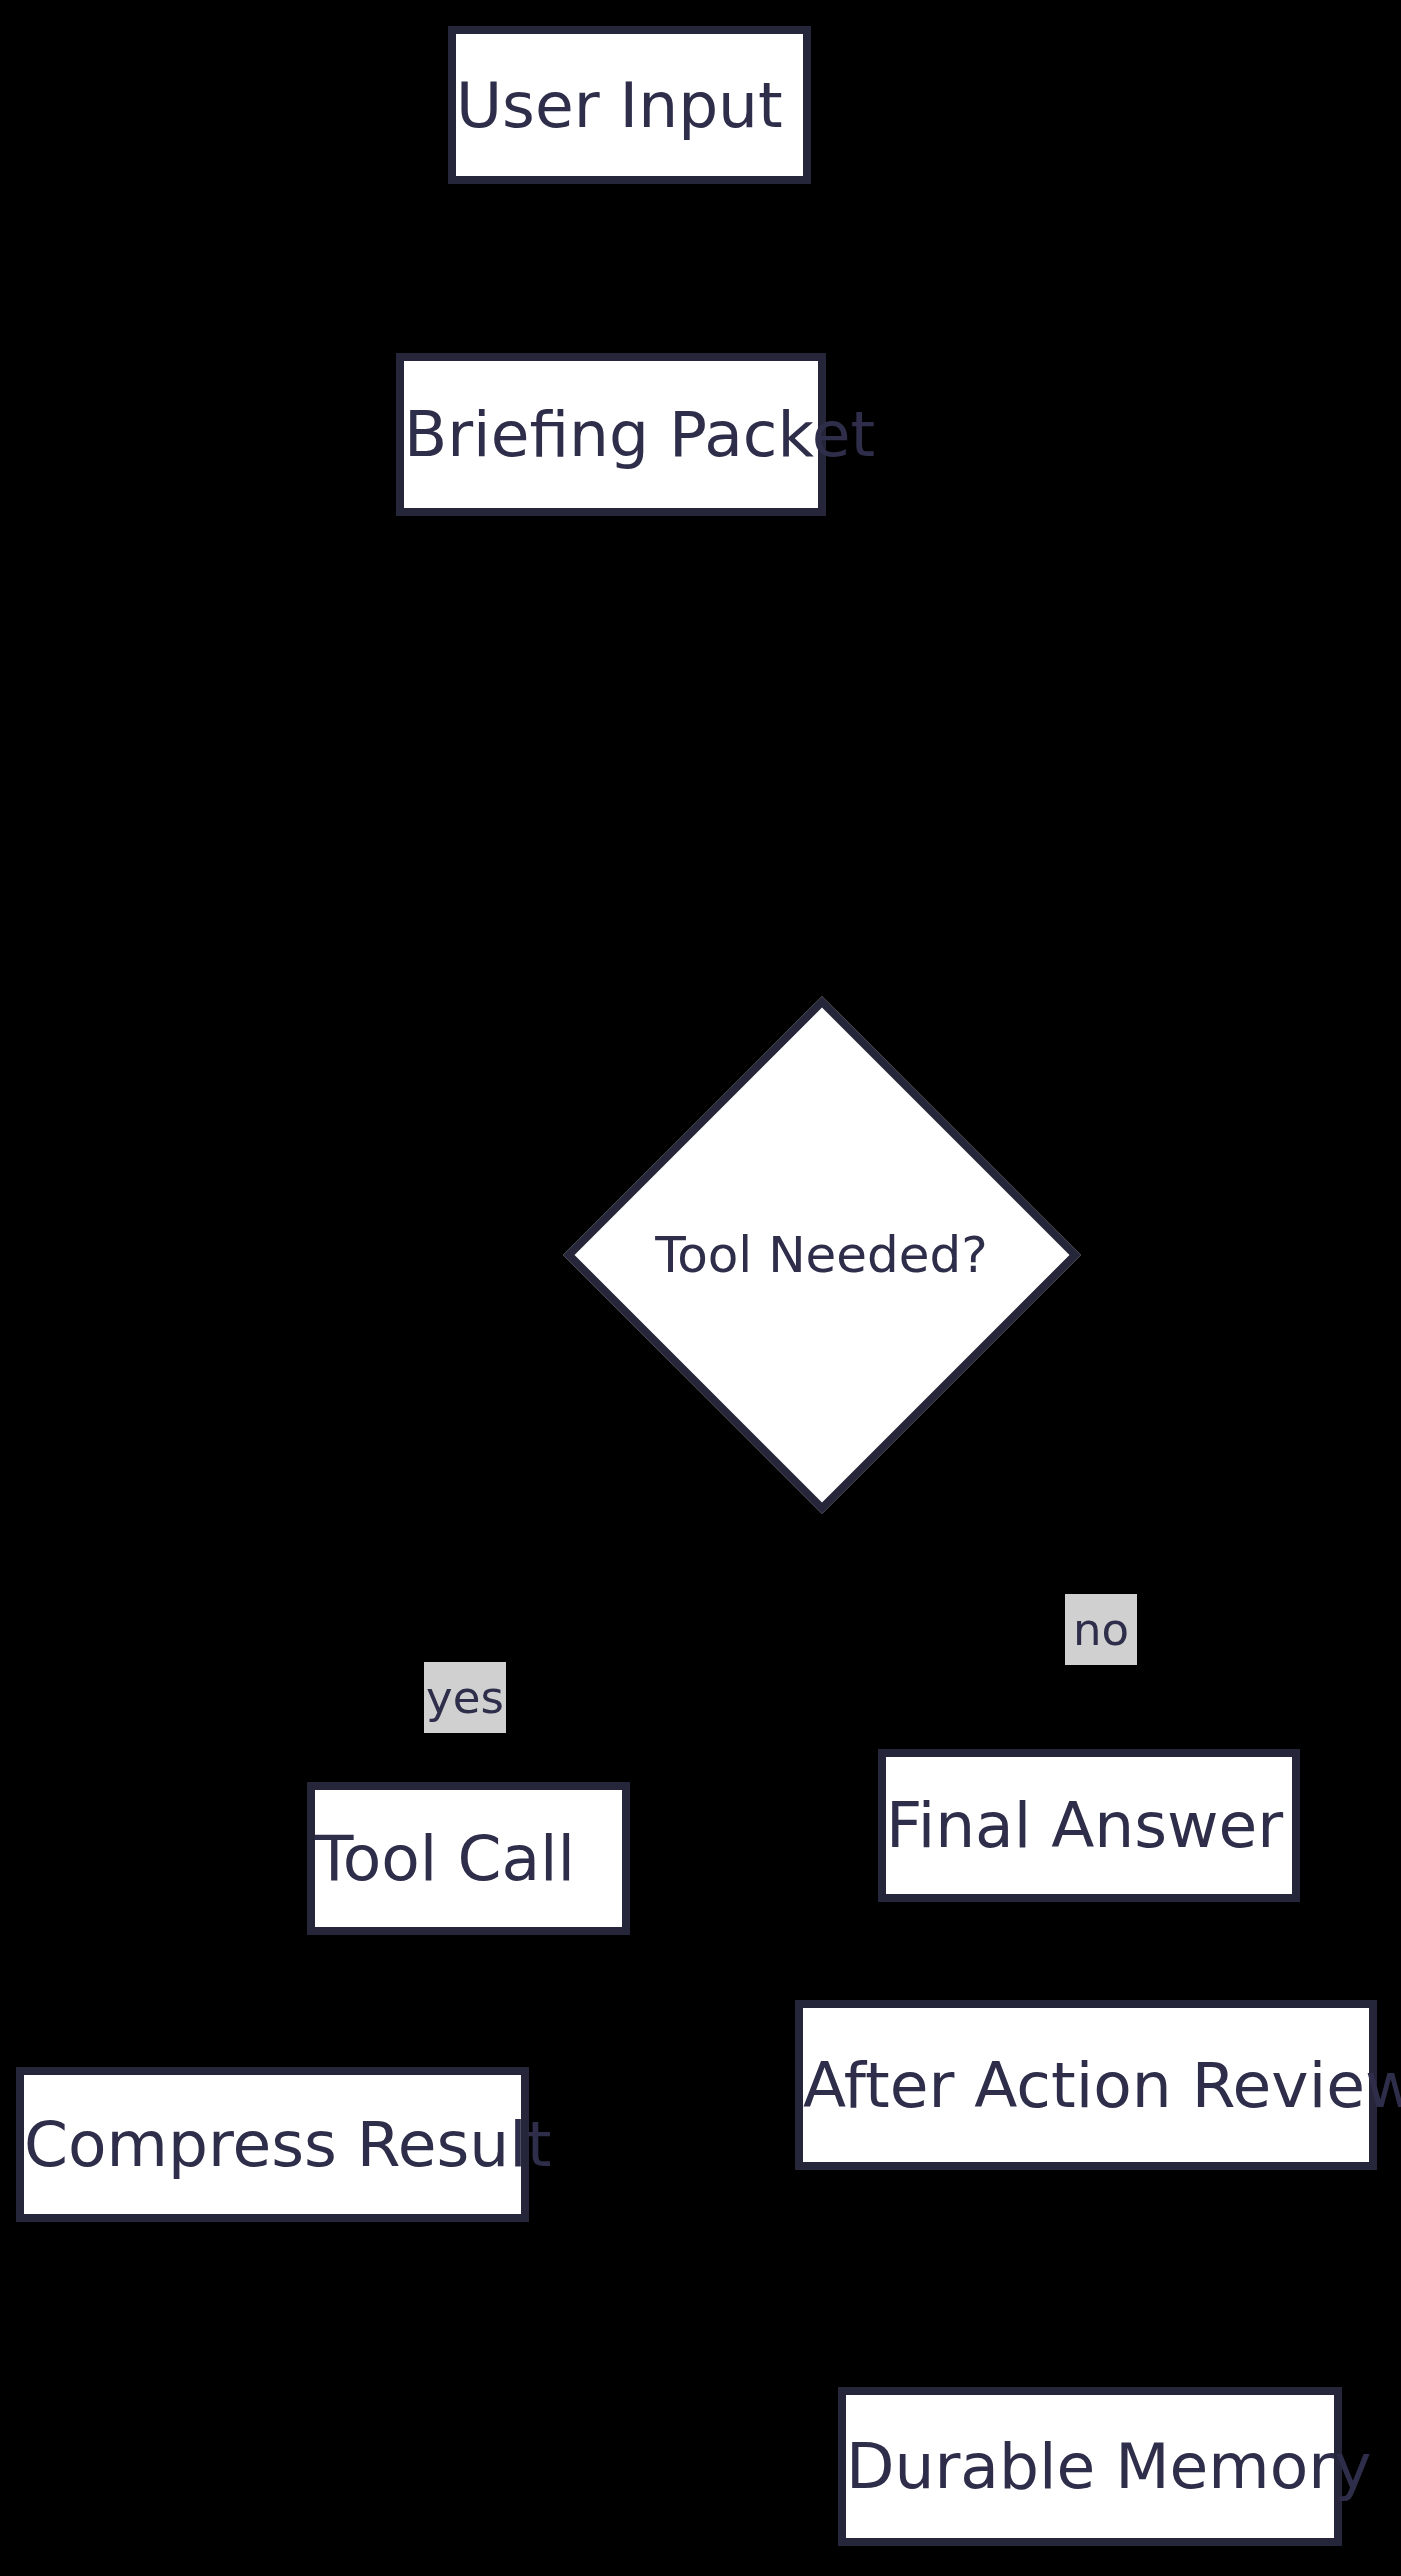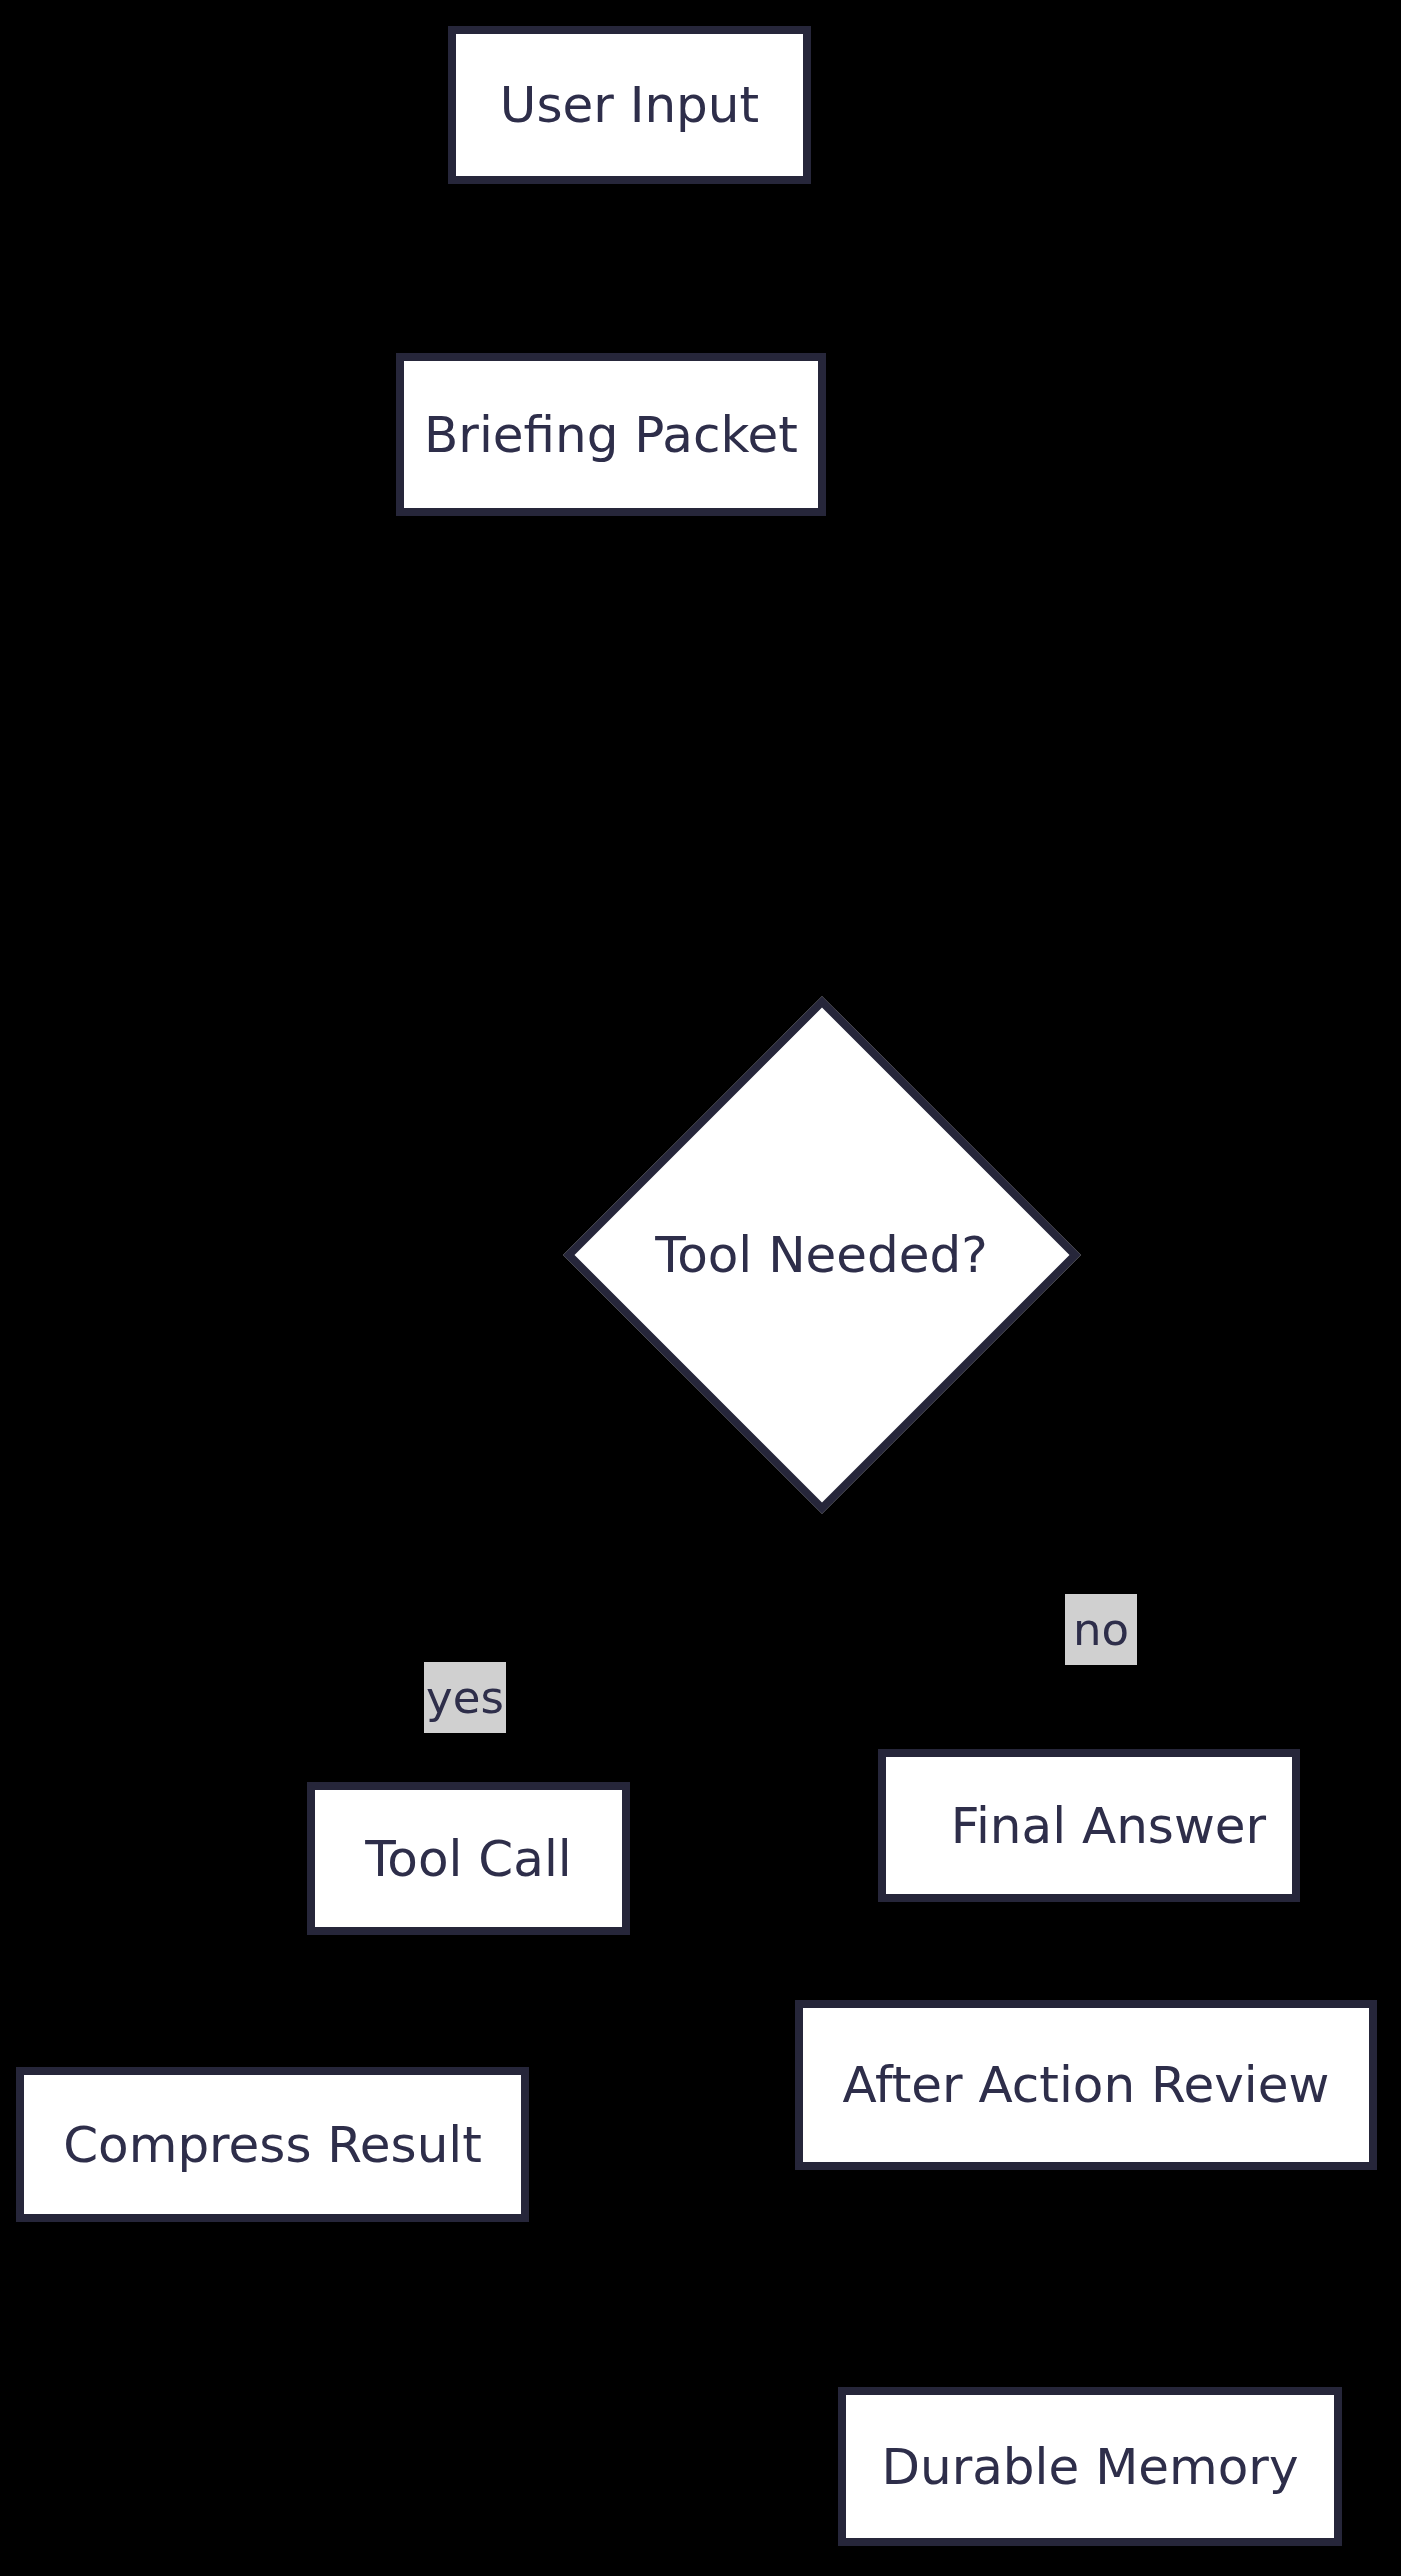--- a/index.html
+++ b/index.html
@@ -15,9 +15,9 @@
     box-sizing:border-box;
     background:var(--node-fill,#ffffff);
     border:8.1px solid var(--node-border,#26263a);
-    display:flex;align-items:center;justify-content:center;
+    display:flex;align-items:center;justify-content:flex-start;
     color:var(--text,#2e2e4a);
-    font-size:50px;
+    font-size:63px;
     line-height:1;
     white-space:nowrap;
   }

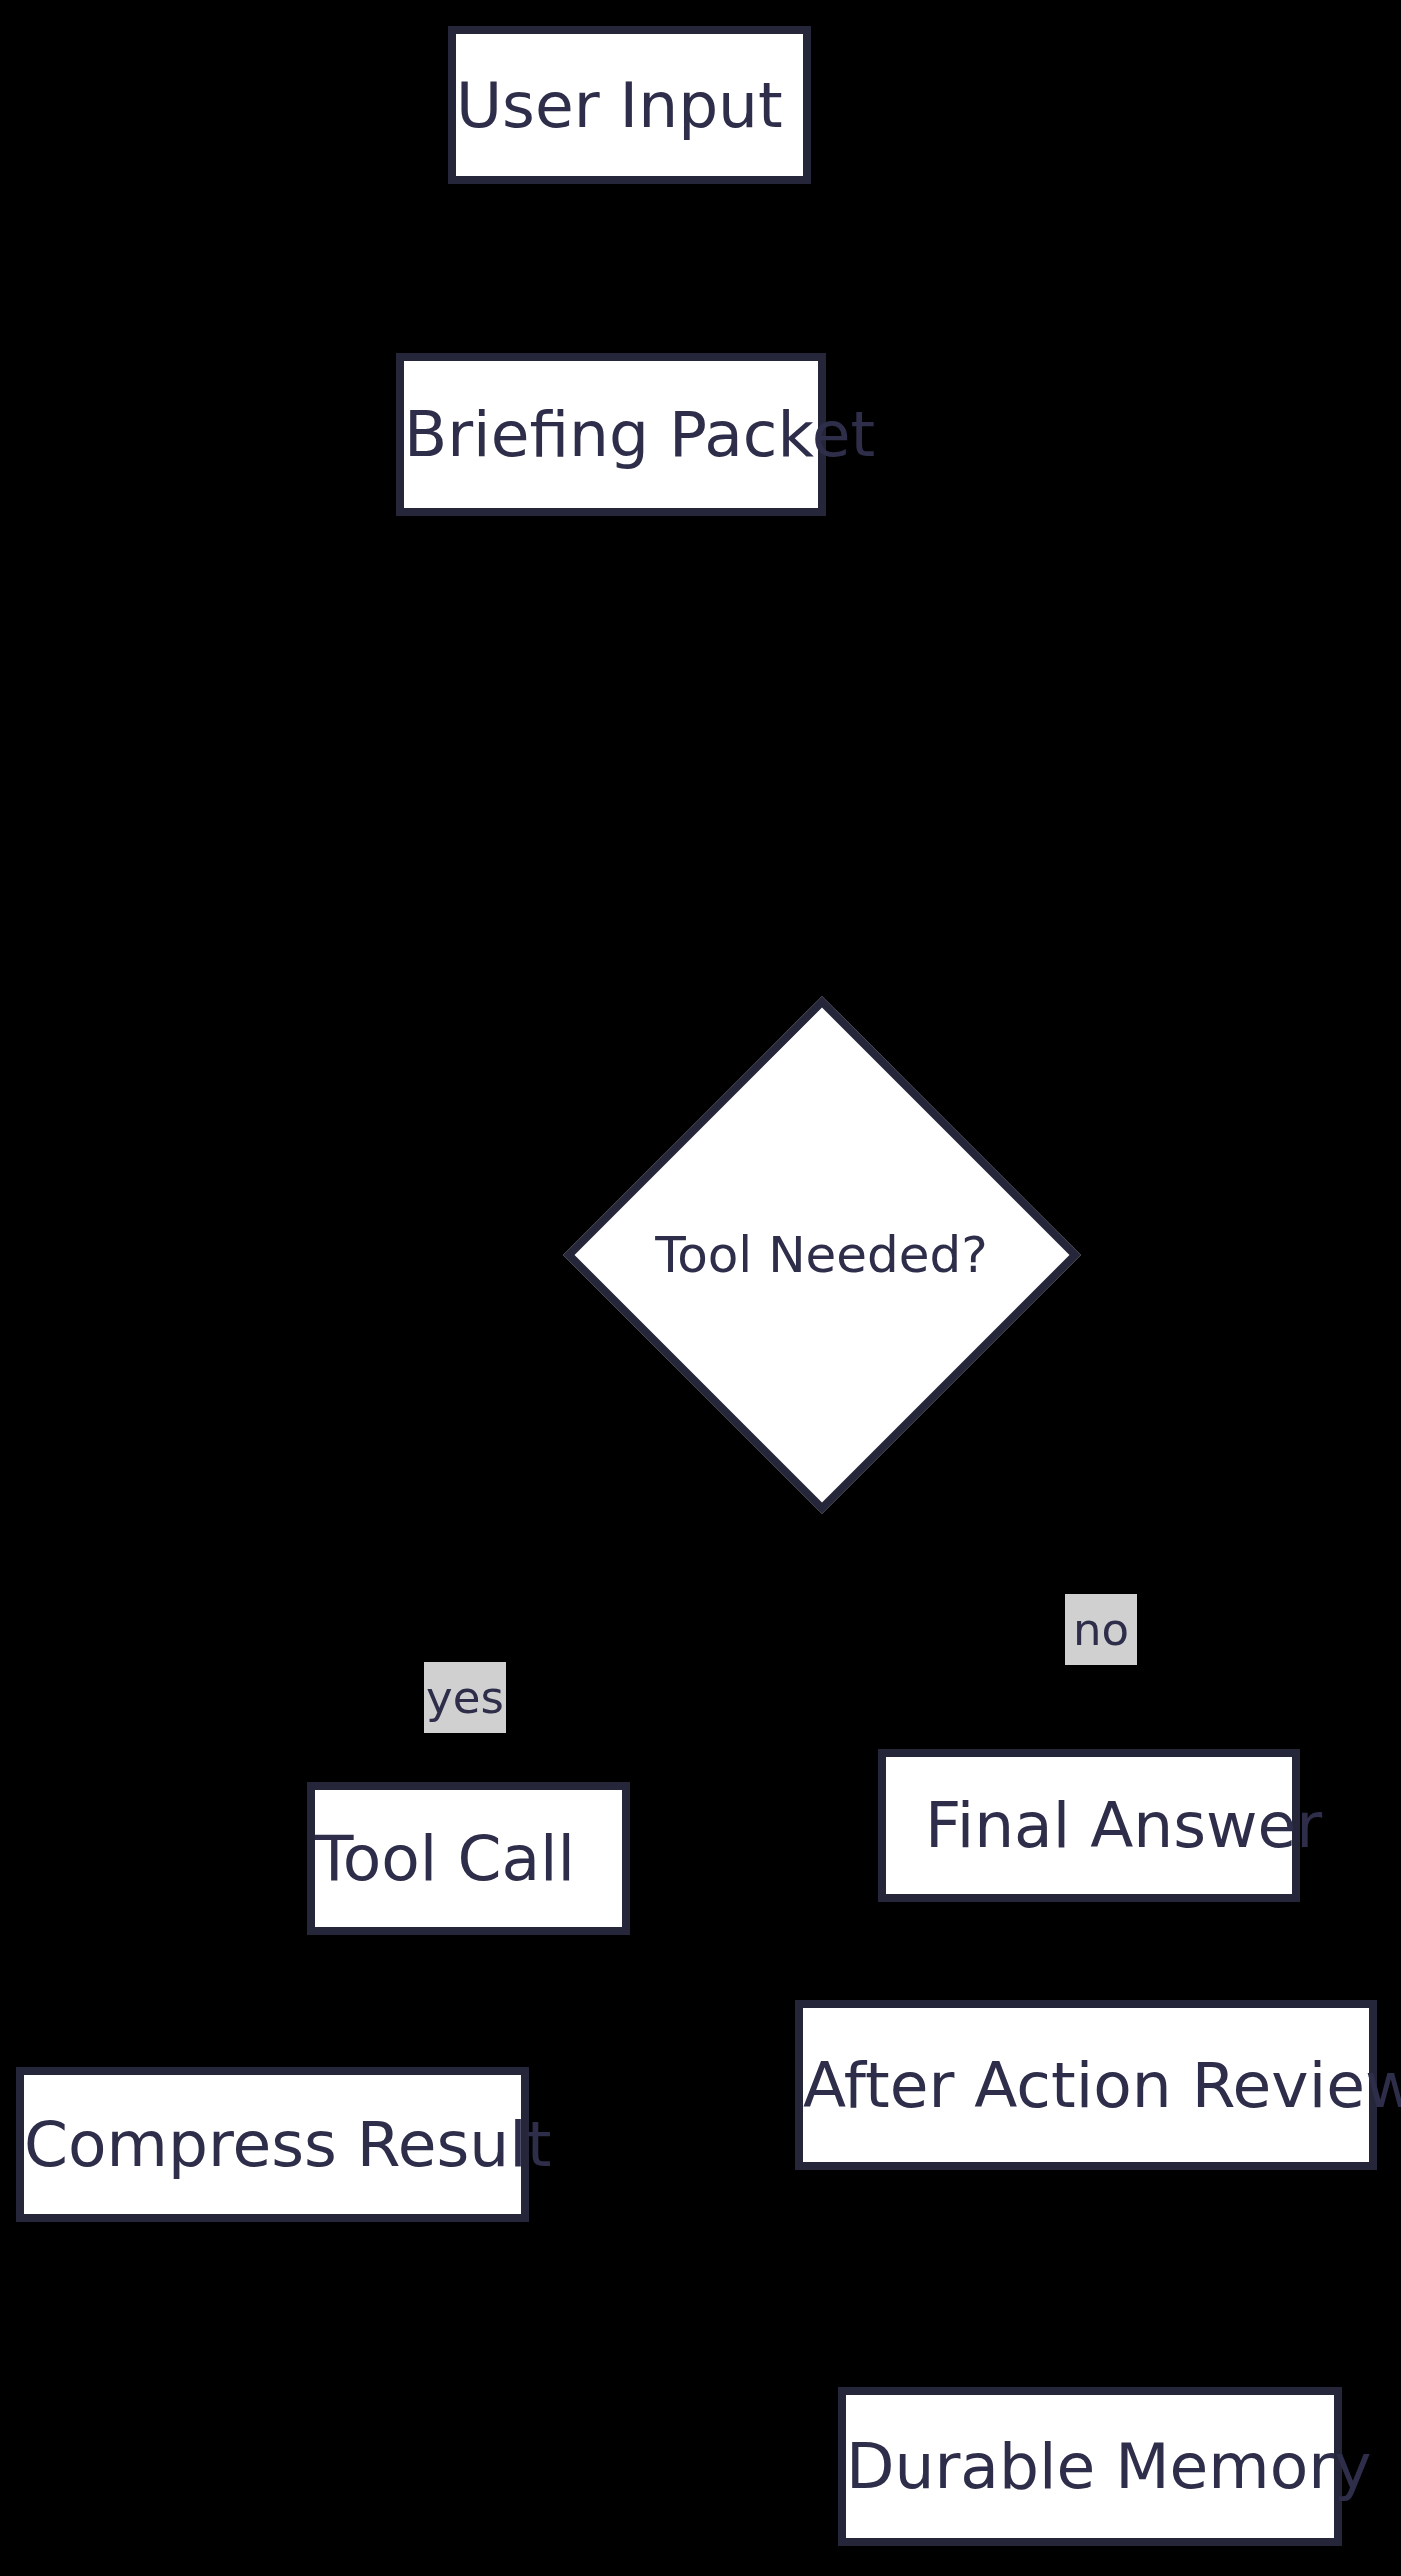--- a/index.html
+++ b/index.html
@@ -78,7 +78,7 @@
     <span>Tool Call</span>
   </div>
 
-  <div class="node" style="left:878px;top:1749px;width:422px;height:153px;padding-left:39px;">
+  <div class="node" style="left:878px;top:1749px;width:422px;height:153px;">
     <span>Final Answer</span>
   </div>
 

